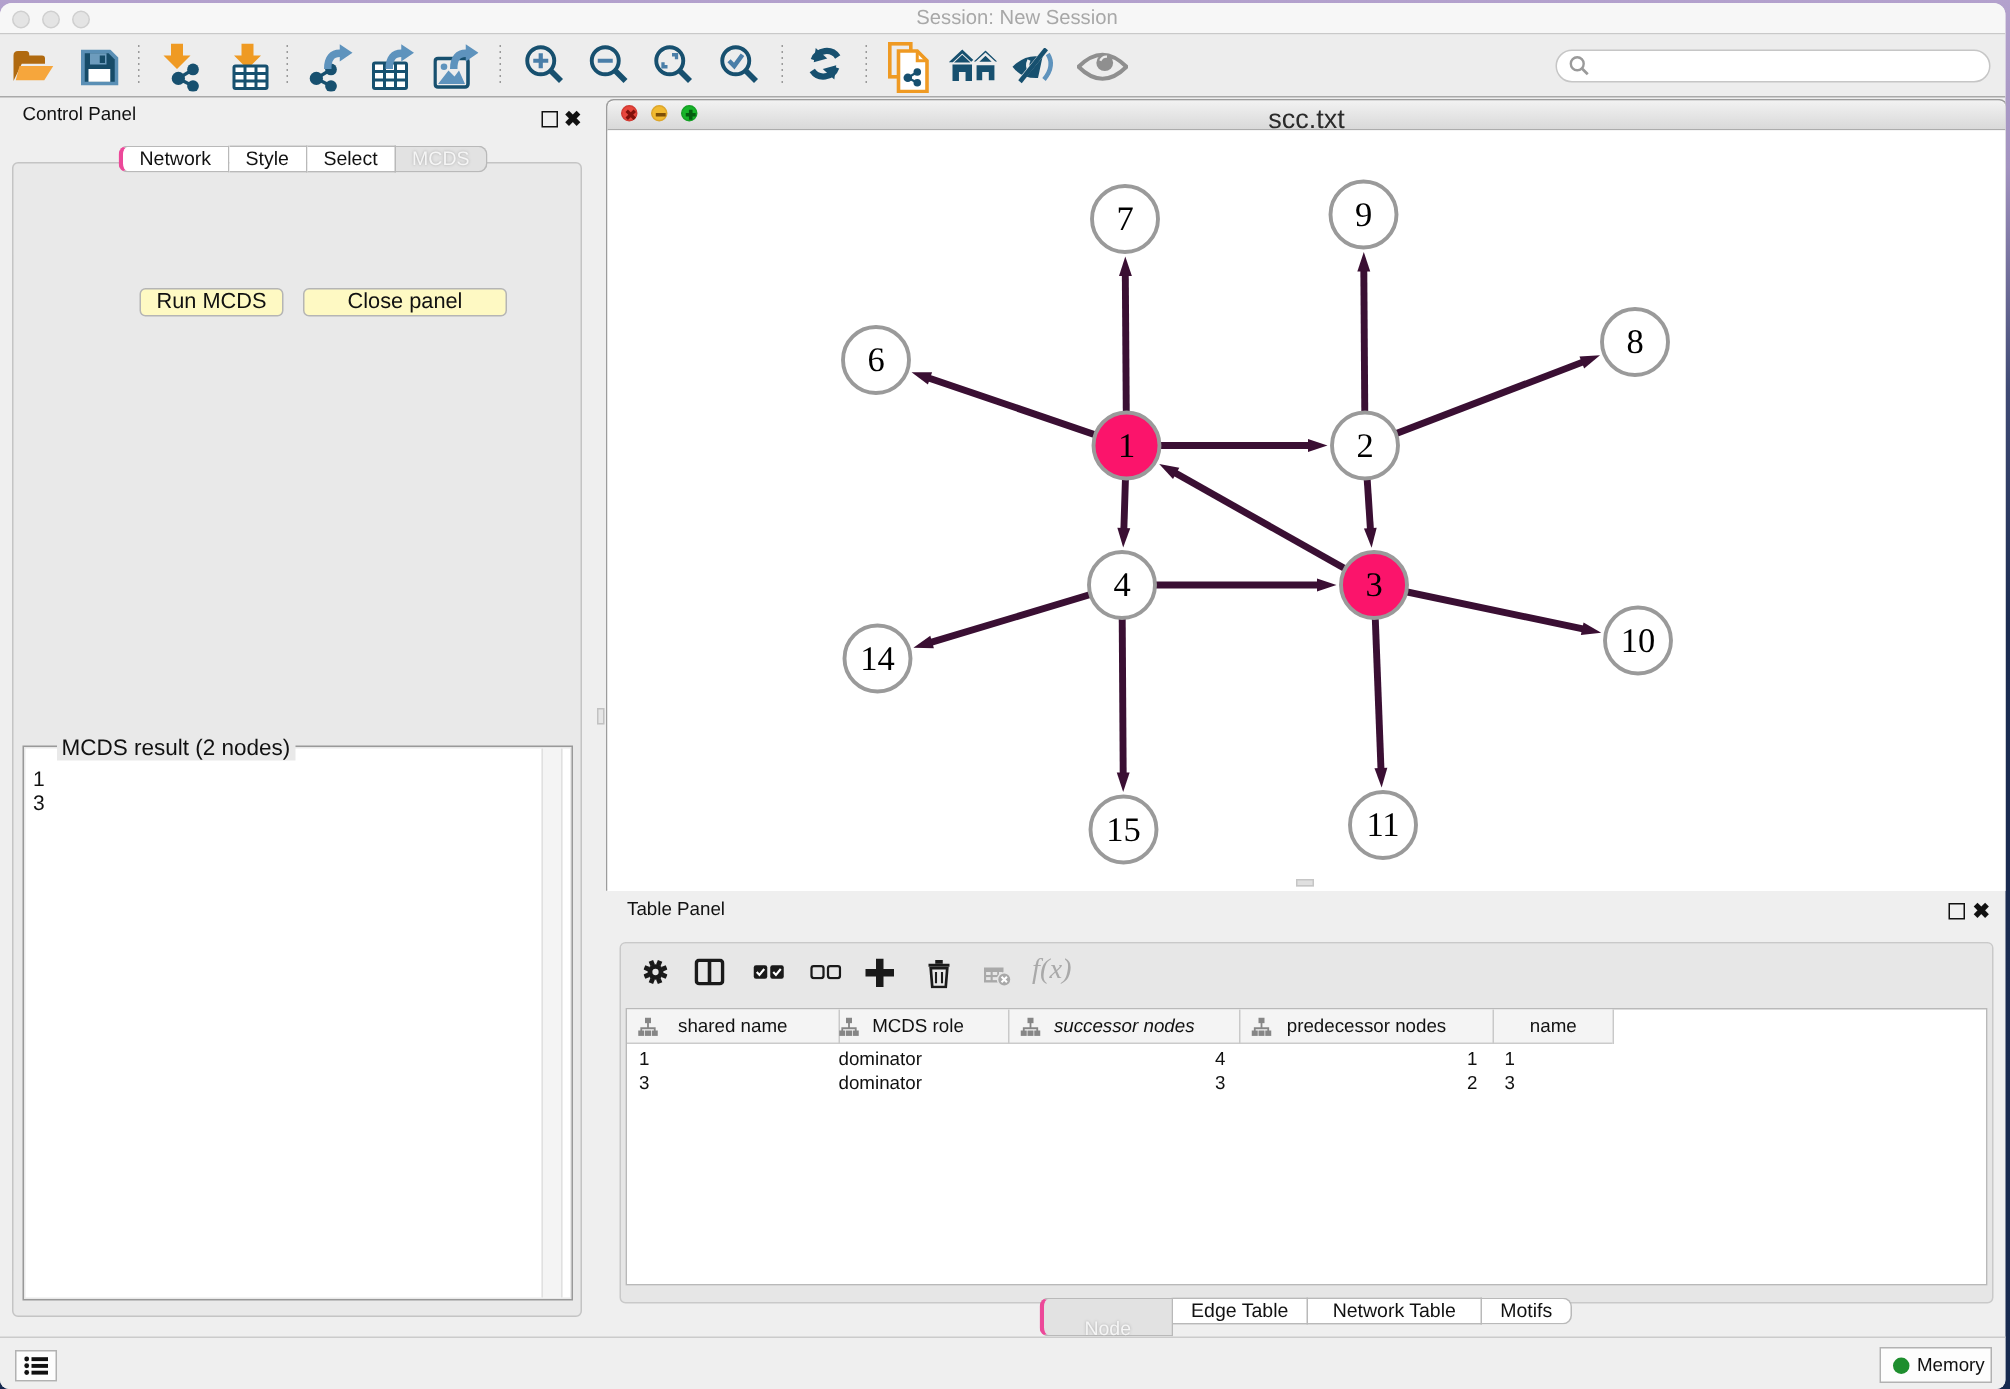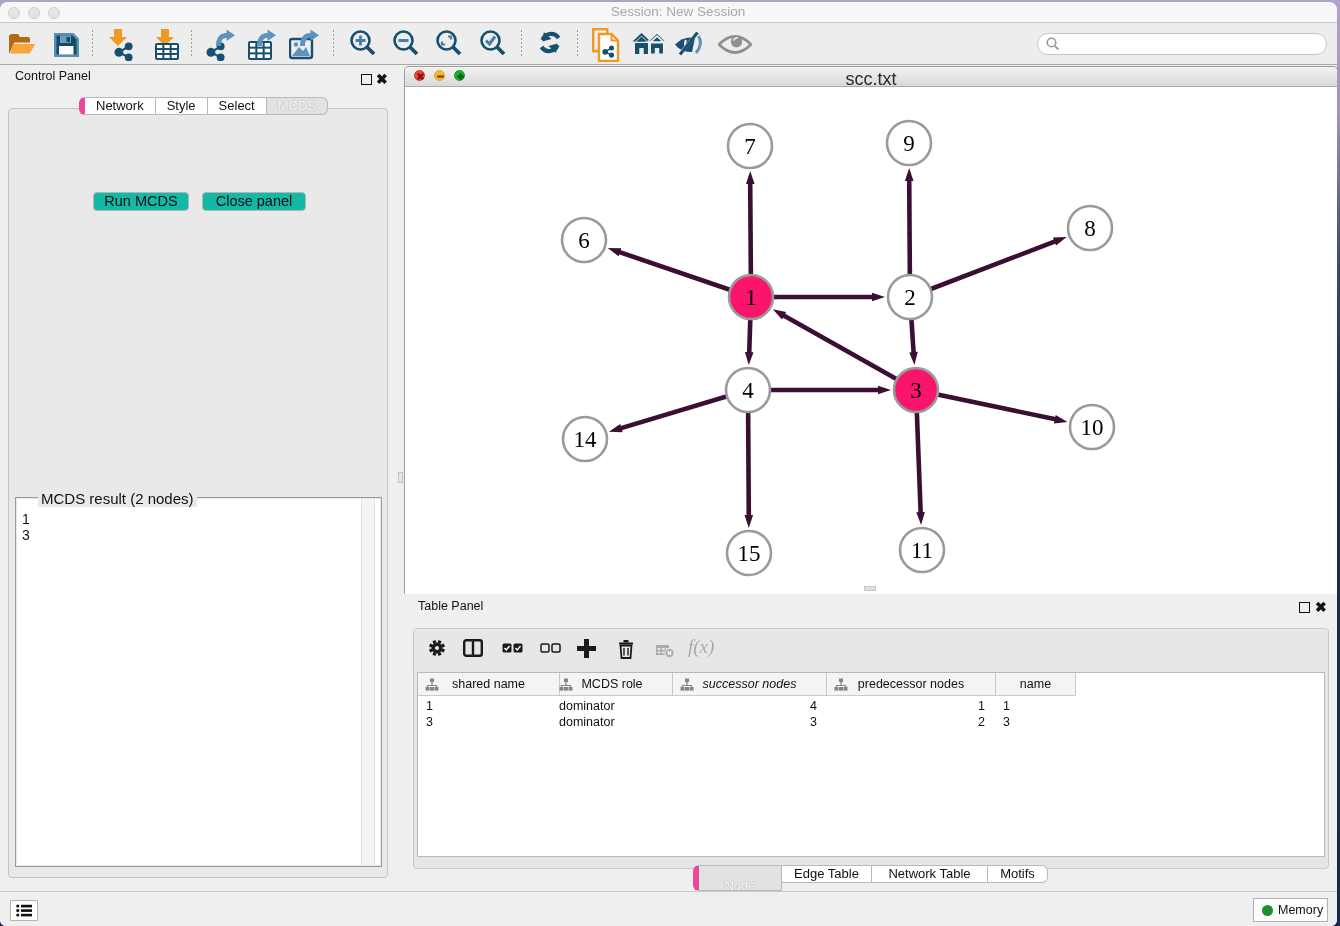--- a/index.html
+++ b/index.html
@@ -17,7 +17,7 @@
 .panelx { position:absolute; font-size:14px; font-weight:bold; color:#111; line-height:12px; }
 .tabrow { display:flex; }
 .tab { height:18px; background:#fff; border:1px solid #b9b9b9; border-left:none; font-size:13px; color:#111; text-align:center; line-height:16px; padding:0 11px; }
-.tab.first { border-left:6px solid #ec4899; border-radius:6px 0 0 6px; }
+.tab.first { border-left:3px solid #ec4899; border-radius:6px 0 0 6px; }
 .tab.last { border-radius:0 6px 6px 0; }
 .tab.sel { background:#e2e2e2; color:#f5f5f5; text-shadow:0 0 2px #a8a8a8; }
 #cp-inner { position:absolute; left:8px; top:106px; width:380px; height:770px; background:#e9e9e9; border:1px solid #c4c4c4; border-radius:4px; }

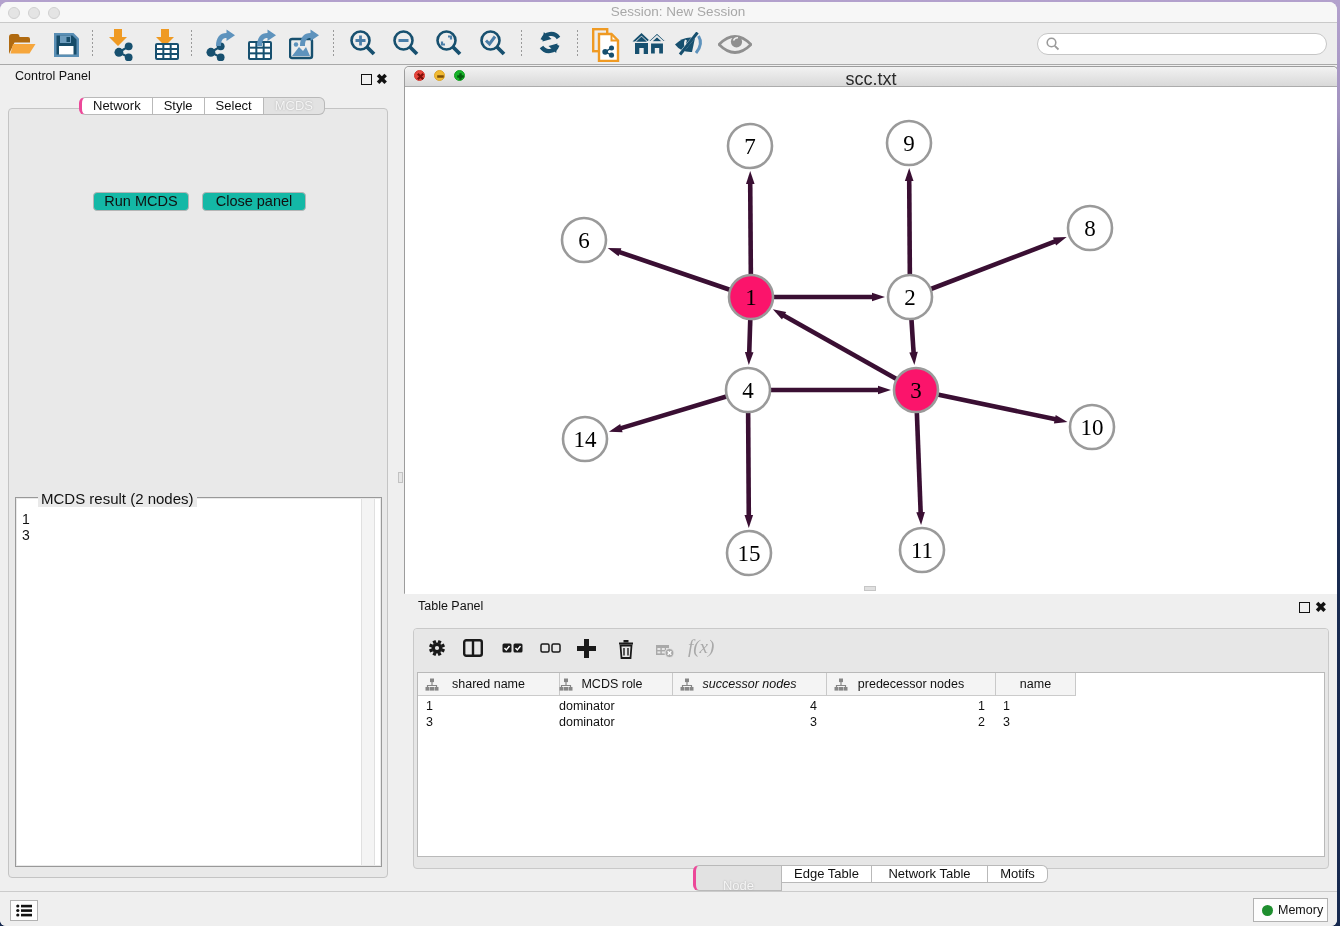--- a/index.html
+++ b/index.html
@@ -23,7 +23,7 @@
 #cp-inner { position:absolute; left:8px; top:106px; width:380px; height:770px; background:#e9e9e9; border:1px solid #c4c4c4; border-radius:4px; }
 #opt-label { position:absolute; left:5px; top:134px; width:396px; text-align:center; font-size:15px; letter-spacing:0.35px; color:#111; }
 #dropdown { position:absolute; left:45px; top:158px; width:326px; height:22px; background:#fff; border:1px solid #b5b5b5; border-radius:5px; font-size:14.5px; color:#111; line-height:20px; padding-left:12px; }
-.btn { position:absolute; height:19px; background:#14b8a6; border:1px solid #b5b5b5; border-radius:4px; font-size:14.5px; color:#111; text-align:center; line-height:17px; }
+.btn { position:absolute; height:19px; background:#fef9c3; border:1px solid #b5b5b5; border-radius:4px; font-size:14.5px; color:#111; text-align:center; line-height:17px; }
 #fieldset { position:absolute; left:15px; top:495px; width:367px; height:370px; border:1px solid #999; }
 #fieldset-legend { position:absolute; left:22px; top:-8px; background:#e9e9e9; font-size:15px; color:#111; padding:0 3px; }
 #fieldset-white { position:absolute; left:1px; top:1px; right:1px; bottom:1px; background:#fff; }

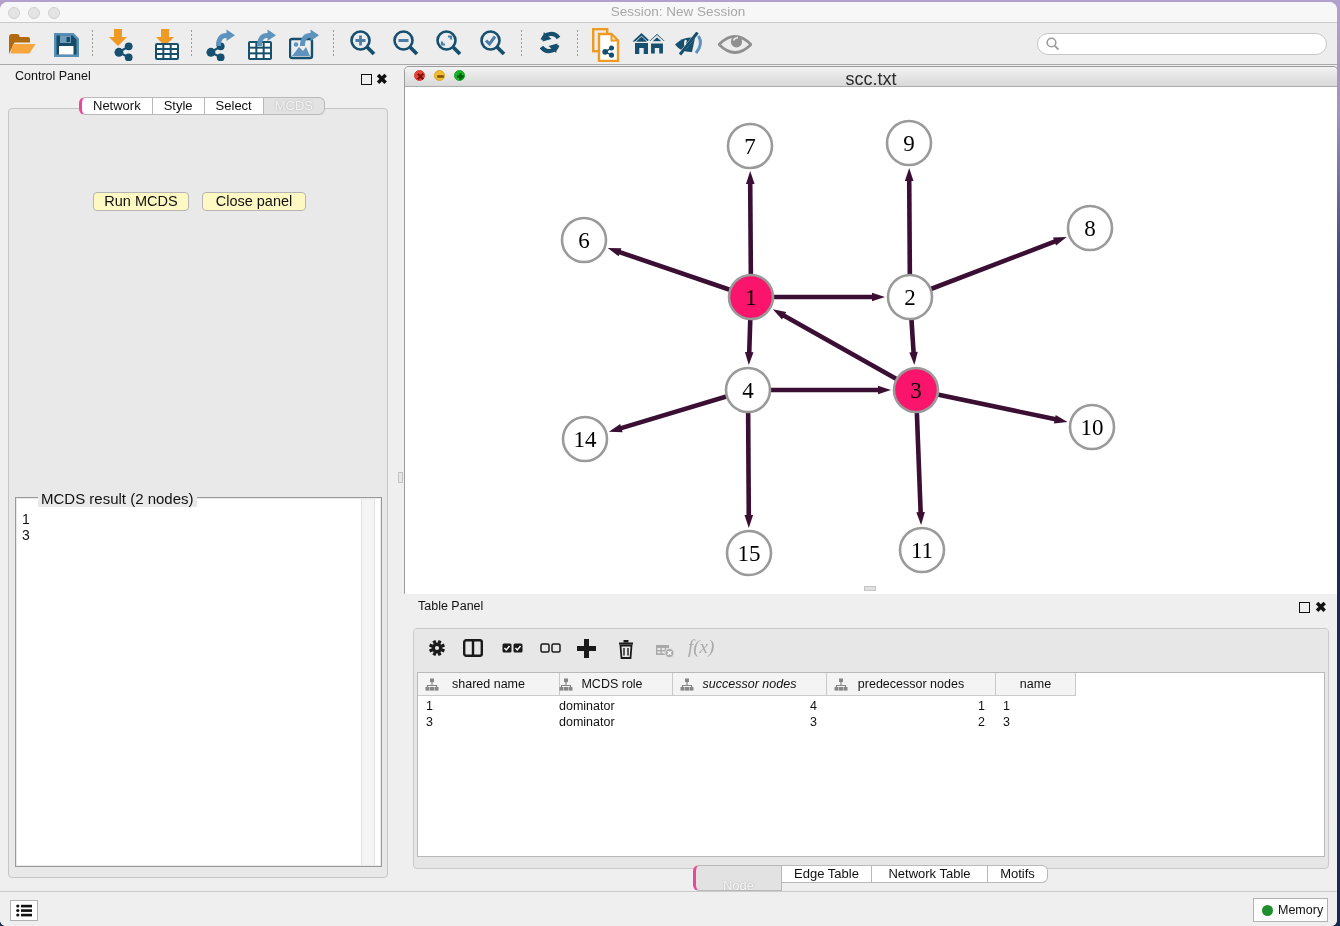--- a/index.html
+++ b/index.html
@@ -201,7 +201,7 @@
     <div class="tab last sel">MCDS</div>
   </div>
   <div class="btn" style="left:93px; top:190px; width:96px;">Run MCDS</div>
-  <div class="btn" style="left:202px; top:190px; width:104px;">Close panel</div>
+  <div class="btn" style="left:202px; top:190px; width:136px;">Close panel</div>
   <div id="fieldset">
     <div id="fieldset-white">
       <div id="fieldset-scroll"></div>

